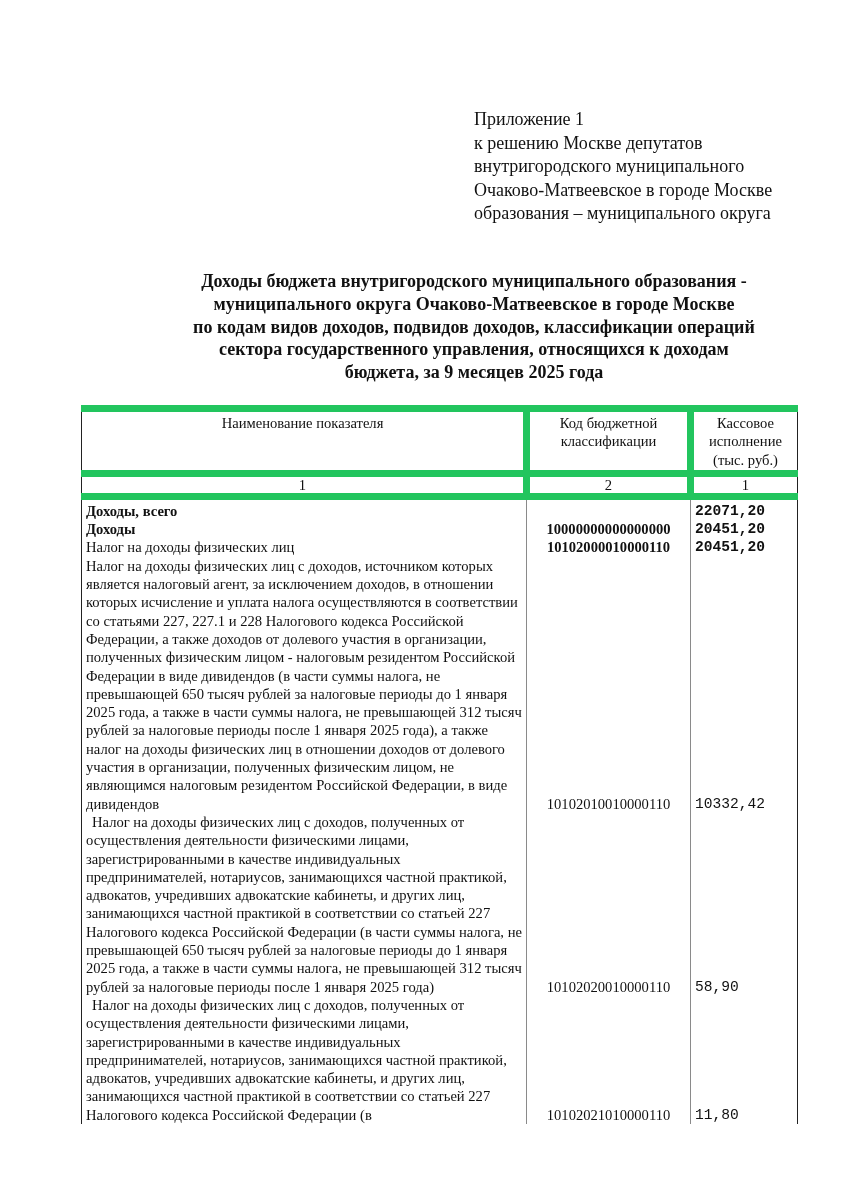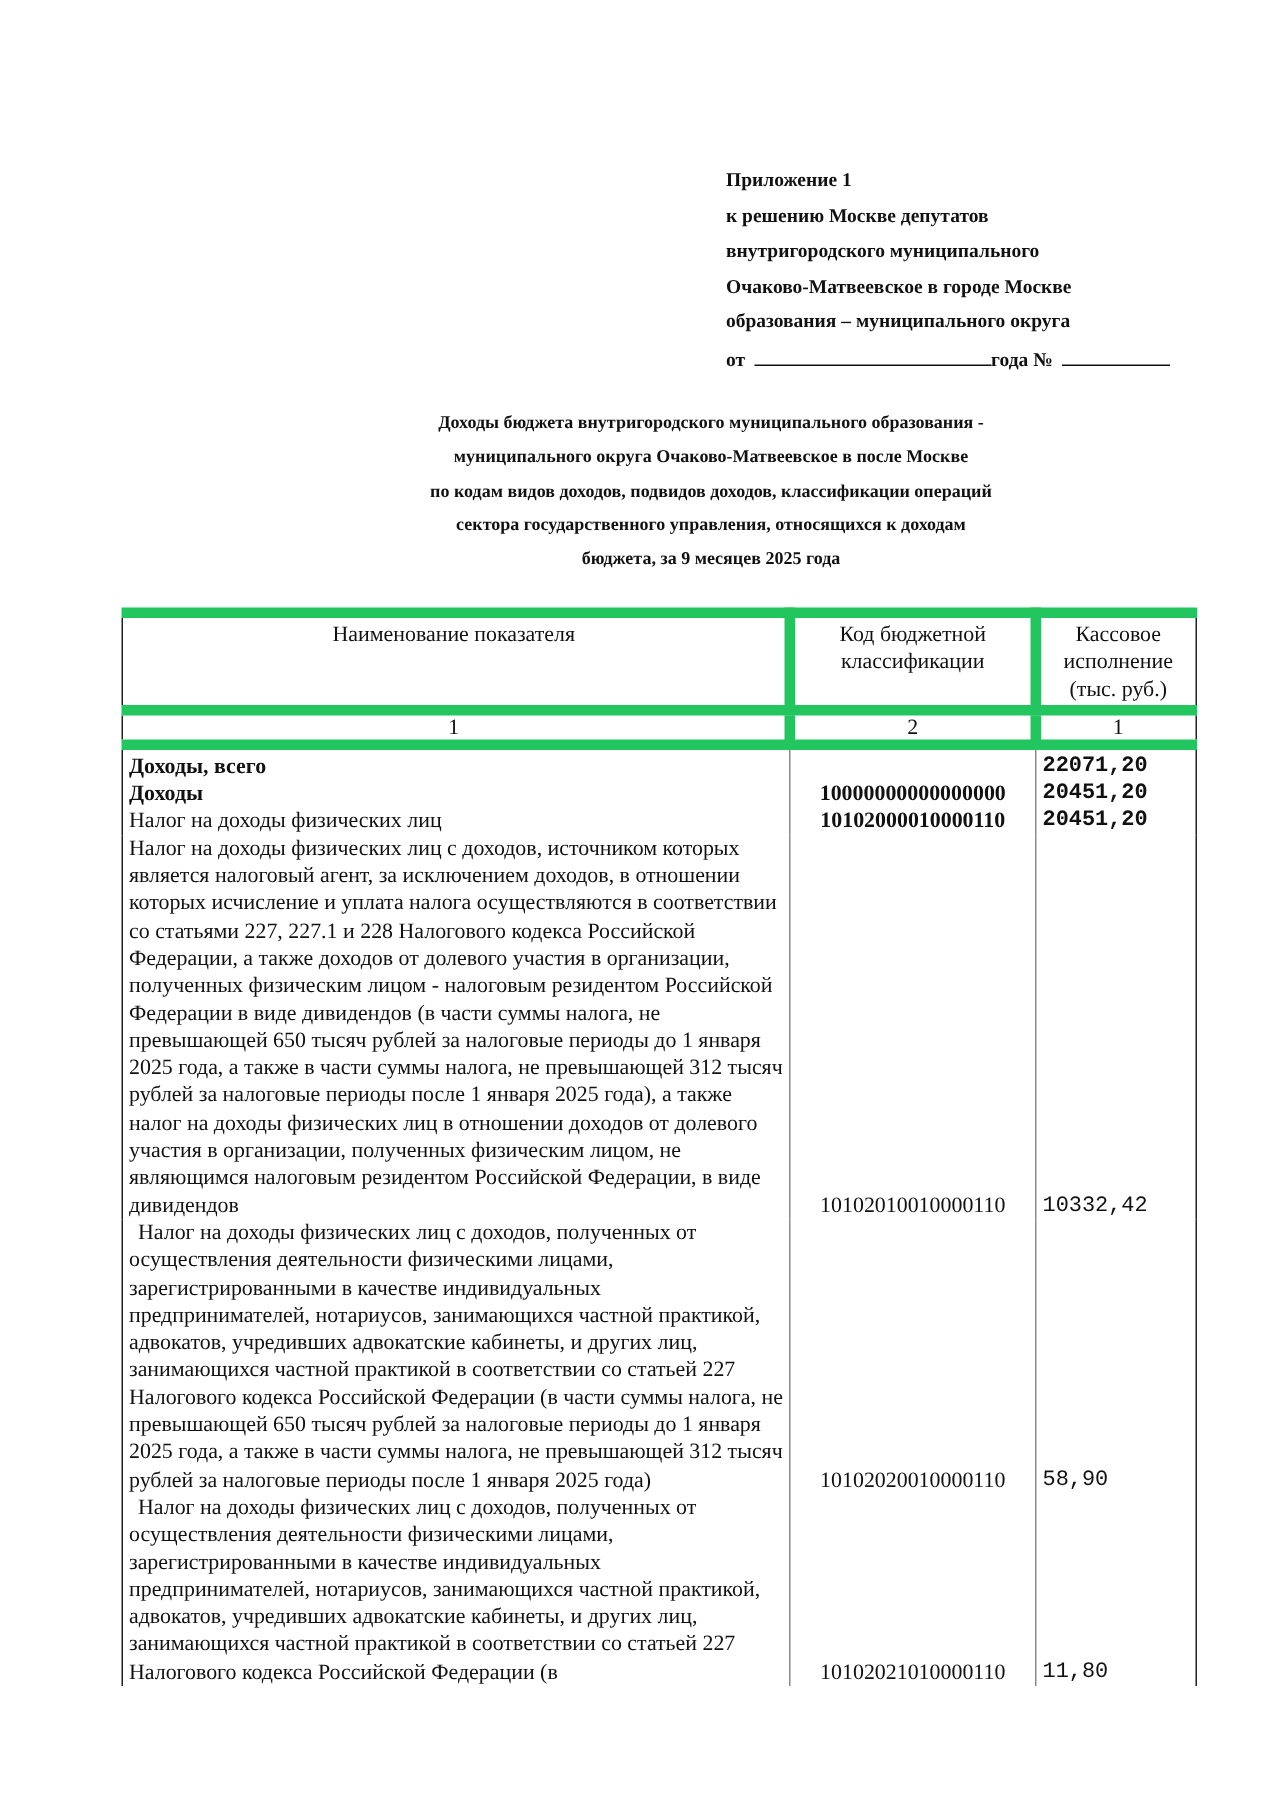--- a/index.html
+++ b/index.html
@@ -17,12 +17,11 @@
     }
     .appendix {
       position: absolute;
-      left: 484px;
+      left: 474px;
       top: 108px;
-      font-size: 13px;
+      font-size: 18px;
       line-height: 23.6px;
       white-space: nowrap;
-      font-weight: bold;
     }
     .appendix .line { display: block; }
     .appendix .blank {

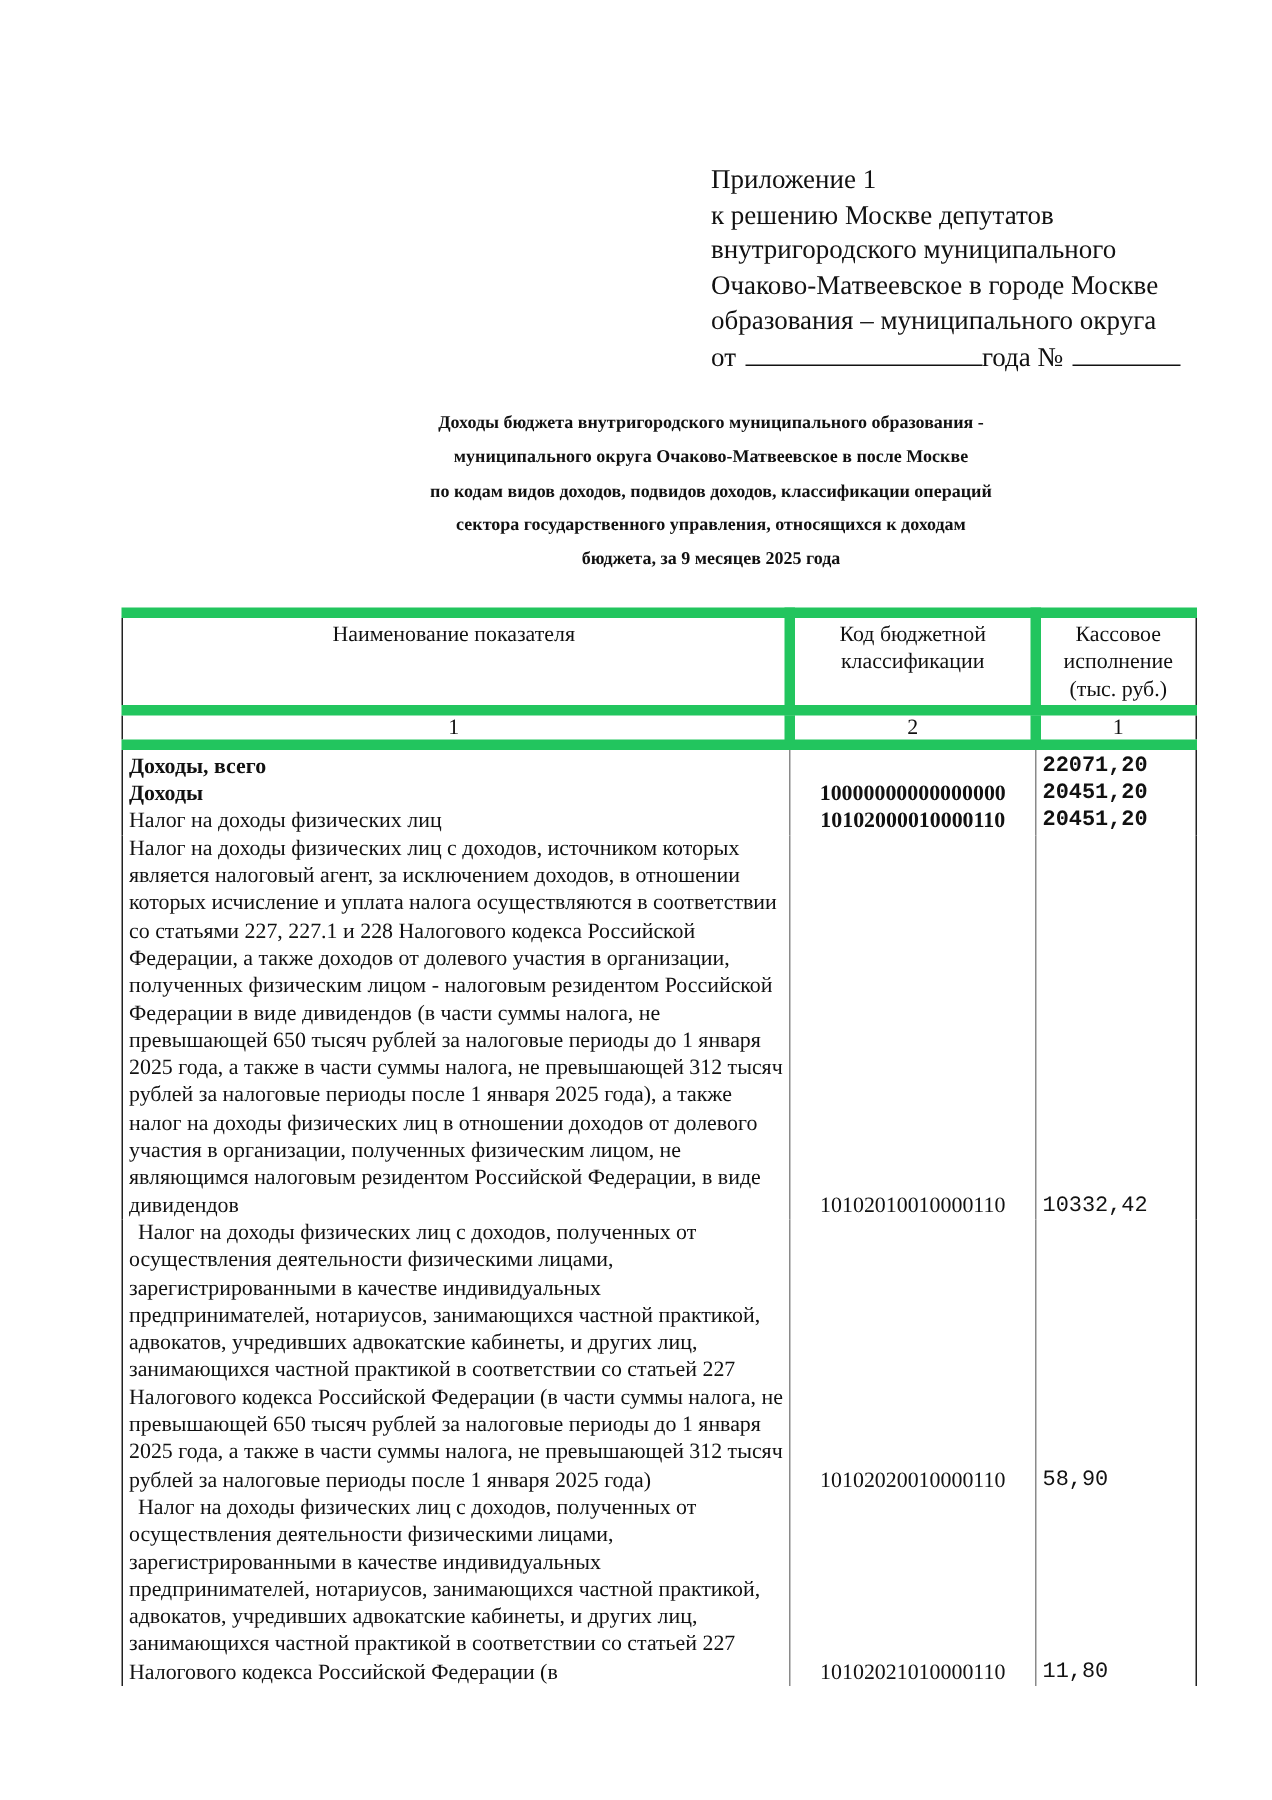--- a/index.html
+++ b/index.html
@@ -99,7 +99,6 @@
   <span class="line">внутригородского муниципального</span>
   <span class="line">Очаково-Матвеевское в городе Москве</span>
   <span class="line">образования – муниципального округа</span>
-  <span class="line"><span>от</span><span class="blank blank-date"></span><span>года №</span><span class="blank blank-num"></span></span>
 </div>
 
 <div class="doc-title">

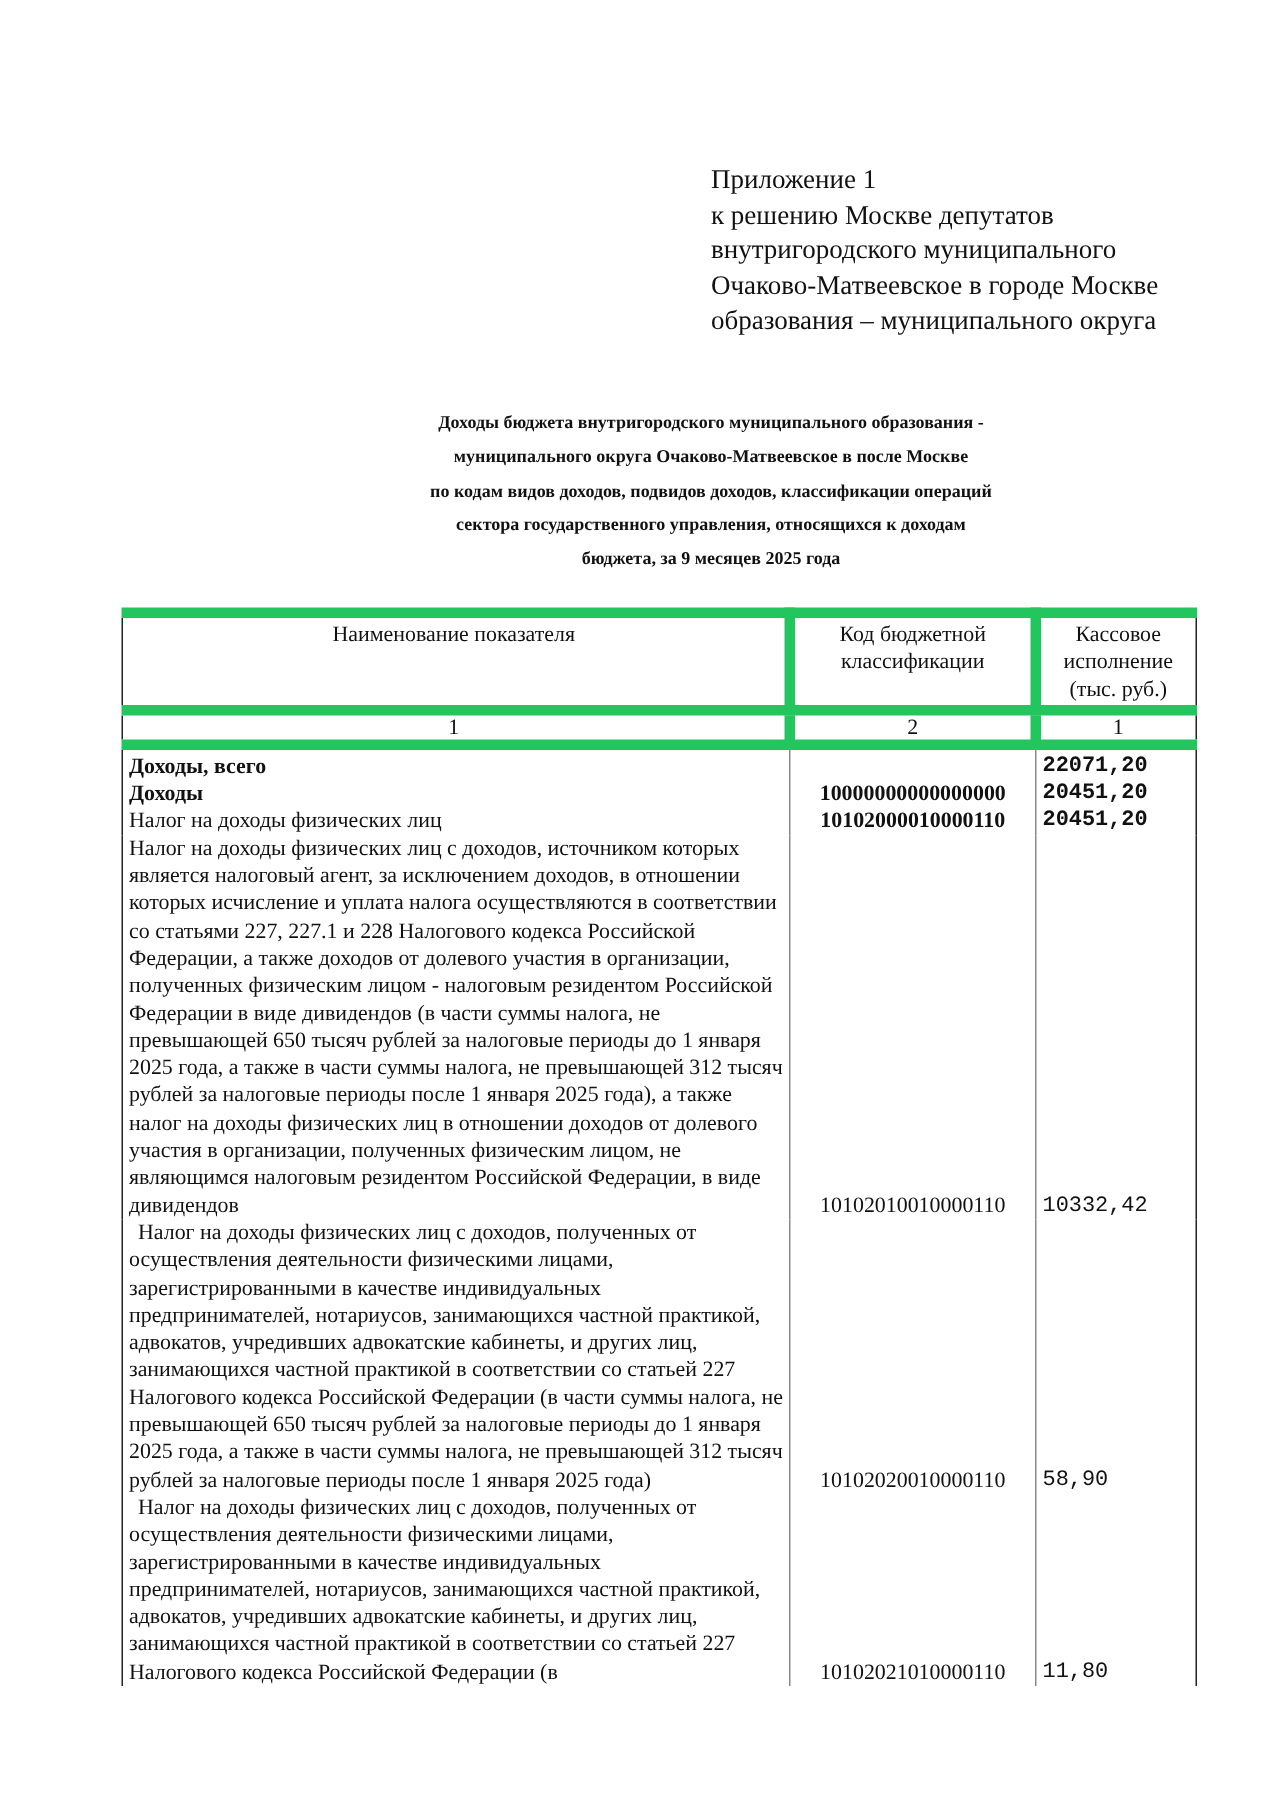--- a/index.html
+++ b/index.html
@@ -40,7 +40,7 @@
       top: 270px;
       text-align: center;
       font-weight: bold;
-      font-size: 12px;
+      font-size: 18px;
       line-height: 22.8px;
     }
     .doc-title .line { display: block; white-space: nowrap; }

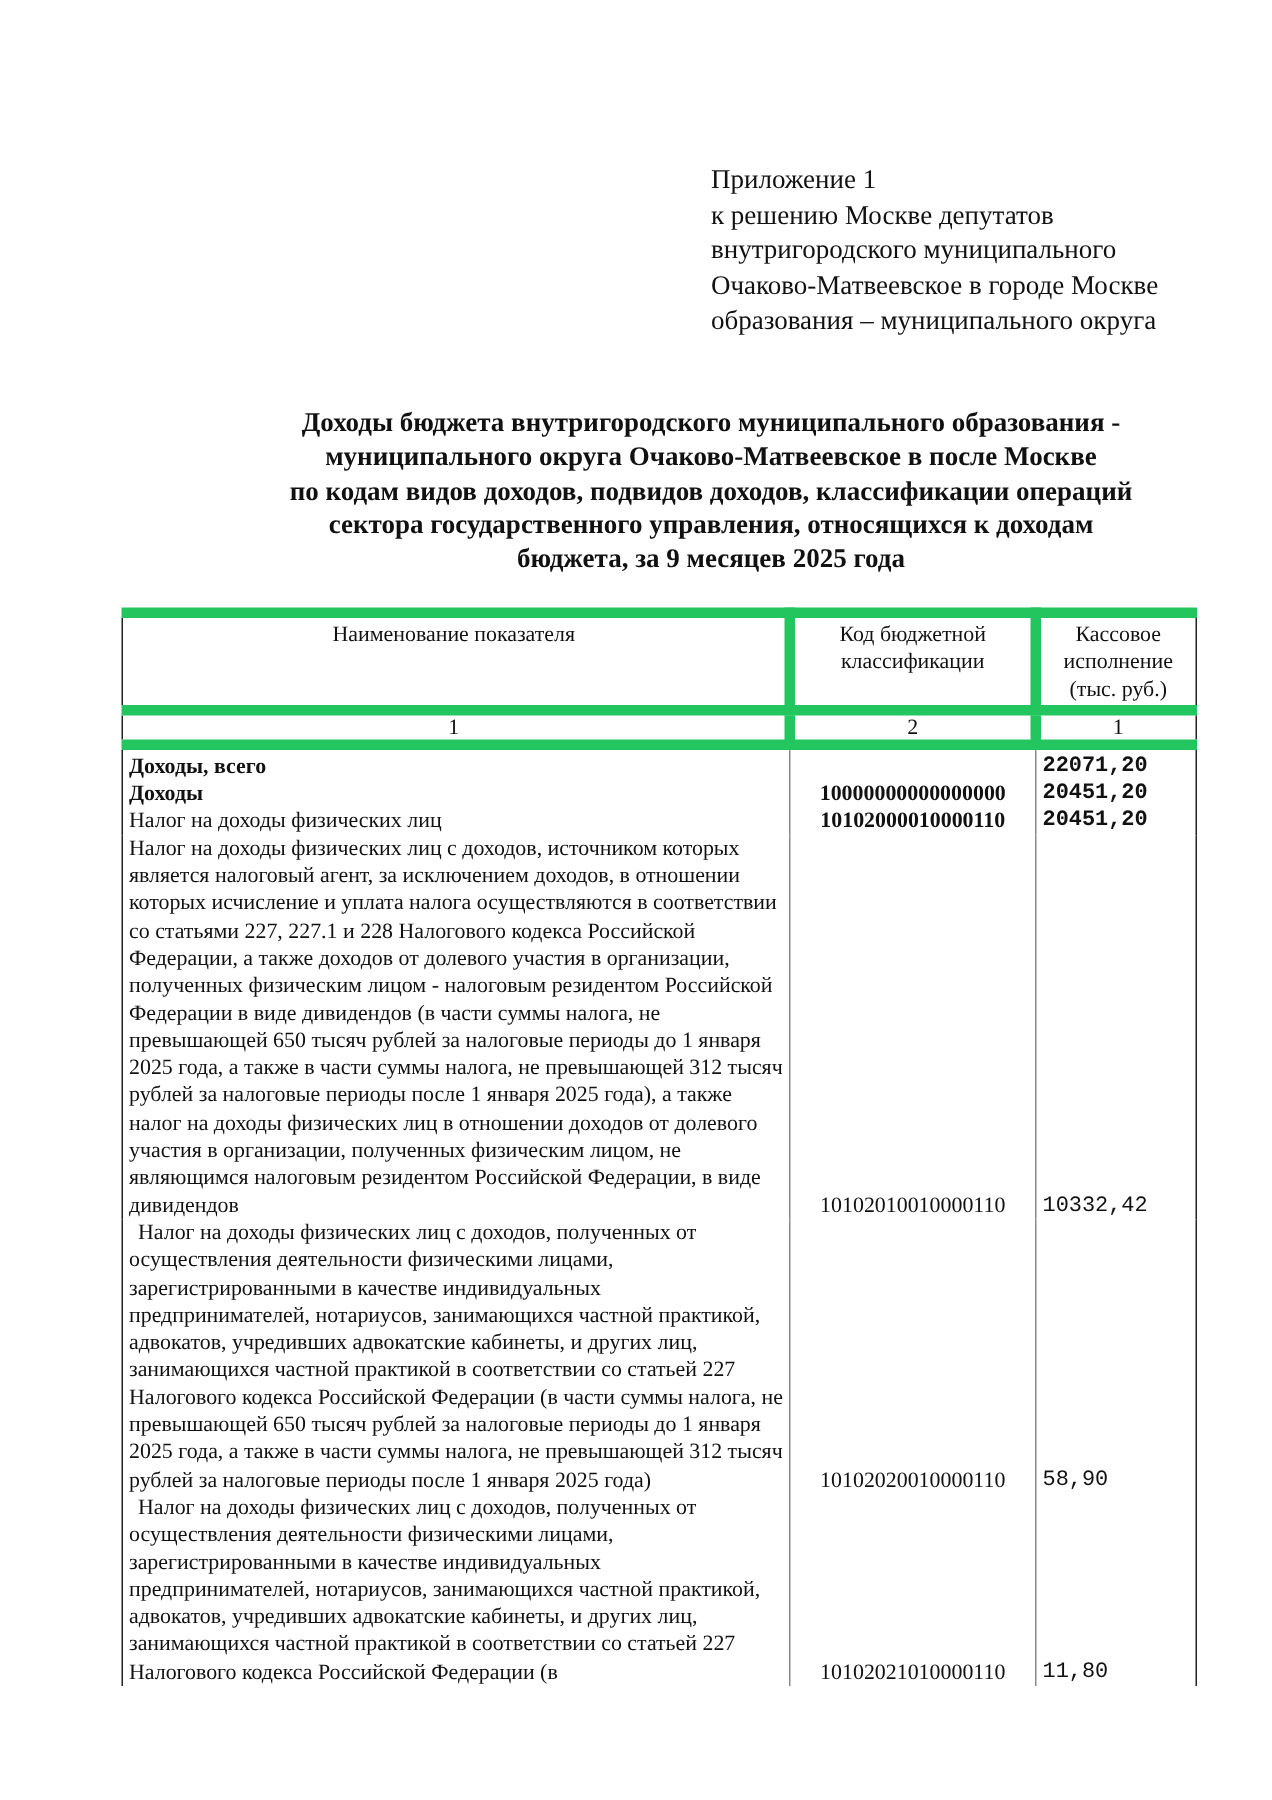--- a/index.html
+++ b/index.html
@@ -103,7 +103,7 @@
 
 <div class="doc-title">
   <span class="line">Доходы бюджета внутригородского муниципального образования -</span>
-  <span class="line">муниципального округа Очаково-Матвеевское в после Москве</span>
+  <span class="line">муниципального округа Очаково-Матвеевское в городе Москве</span>
   <span class="line">по кодам видов доходов, подвидов доходов, классификации операций</span>
   <span class="line">сектора государственного управления, относящихся к доходам</span>
   <span class="line">бюджета, за 9 месяцев 2025 года</span>

